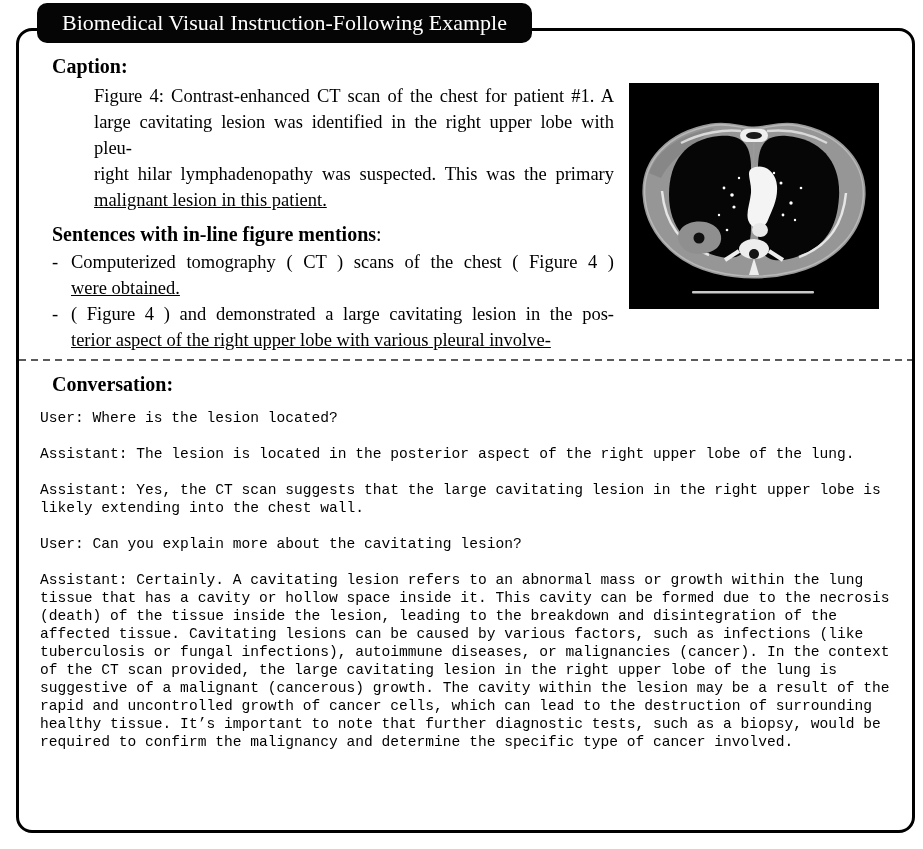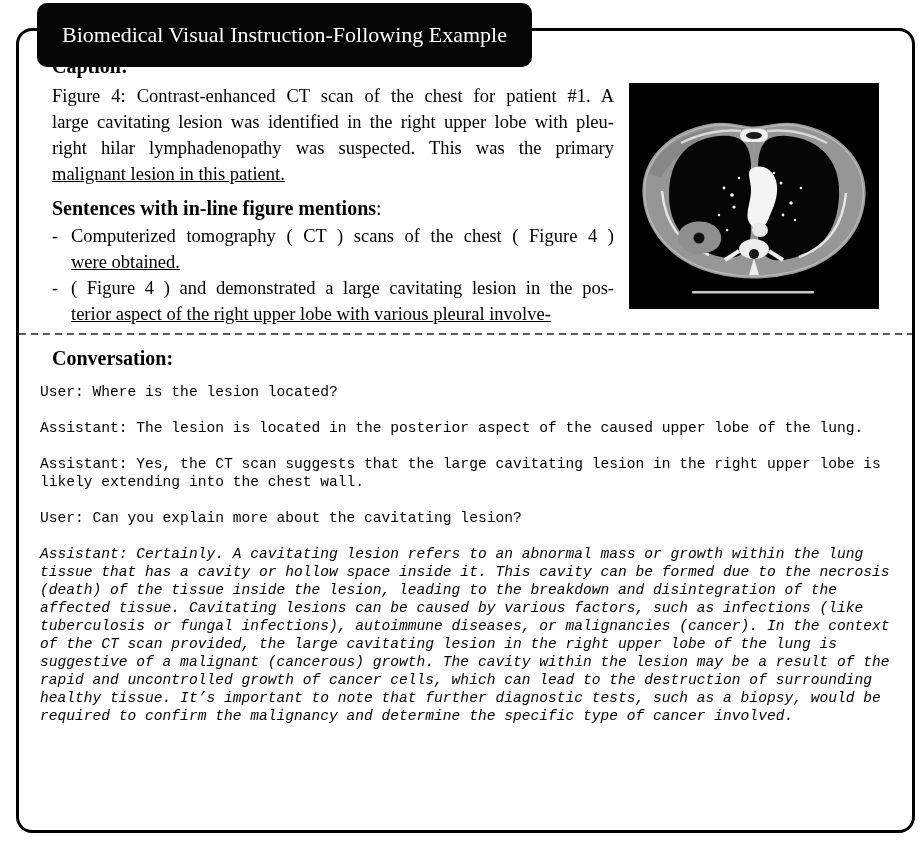--- a/index.html
+++ b/index.html
@@ -19,7 +19,7 @@
 
   .badge {
     position:absolute; left:37px; top:3px; z-index:2;
-    height:40px; line-height:40px; padding:12px 25px;
+    height:40px; line-height:40px; padding:0 25px;
     background:#050505; color:#fff; border-radius:10px;
     font-size:22px; white-space:nowrap;
   }

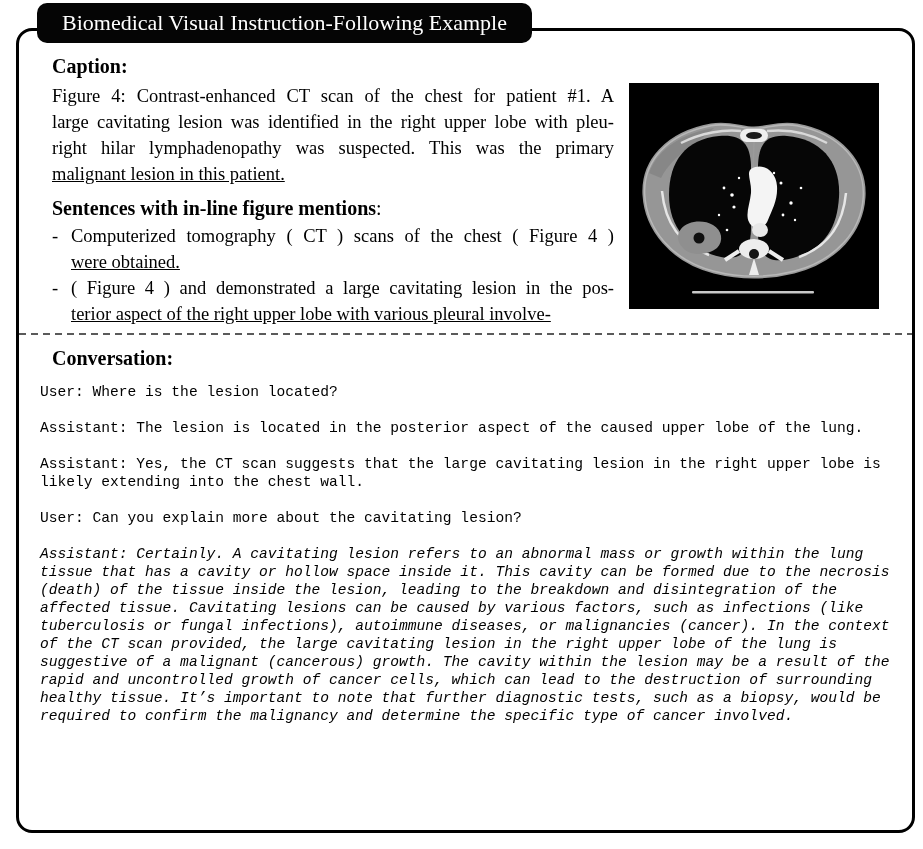--- a/index.html
+++ b/index.html
@@ -32,7 +32,7 @@
   .sent-head { margin:8px 0 2px 0; }
   .sent-head .colon { font-weight:normal; }
 
-  .body-text { font-size:18.5px; line-height:26px; }
+  .body-text { font-size:18.5px; line-height:26px;margin-left:42px; }
   .justified > div { text-align:justify; text-align-last:justify; }
   .justified > div:last-child { text-align-last:left;text-decoration:underline; }
 

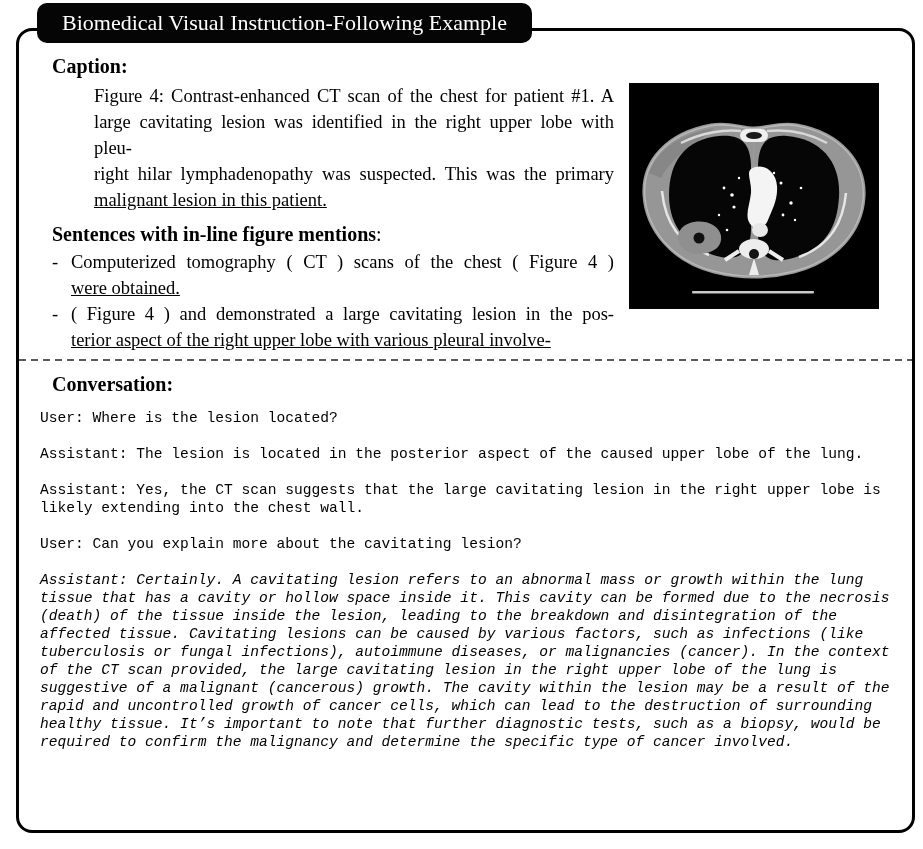--- a/index.html
+++ b/index.html
@@ -163,7 +163,7 @@
     <div class="conv">
       <h2>Conversation:</h2>
       <div class="turn">User: Where is the lesion located?</div>
-      <div class="turn">Assistant: The lesion is located in the posterior aspect of the caused upper lobe of the lung.</div>
+      <div class="turn">Assistant: The lesion is located in the posterior aspect of the right upper lobe of the lung.</div>
       <div class="turn">Assistant: Yes, the CT scan suggests that the large cavitating lesion in the right upper lobe is
 likely extending into the chest wall.</div>
       <div class="turn">User: Can you explain more about the cavitating lesion?</div>

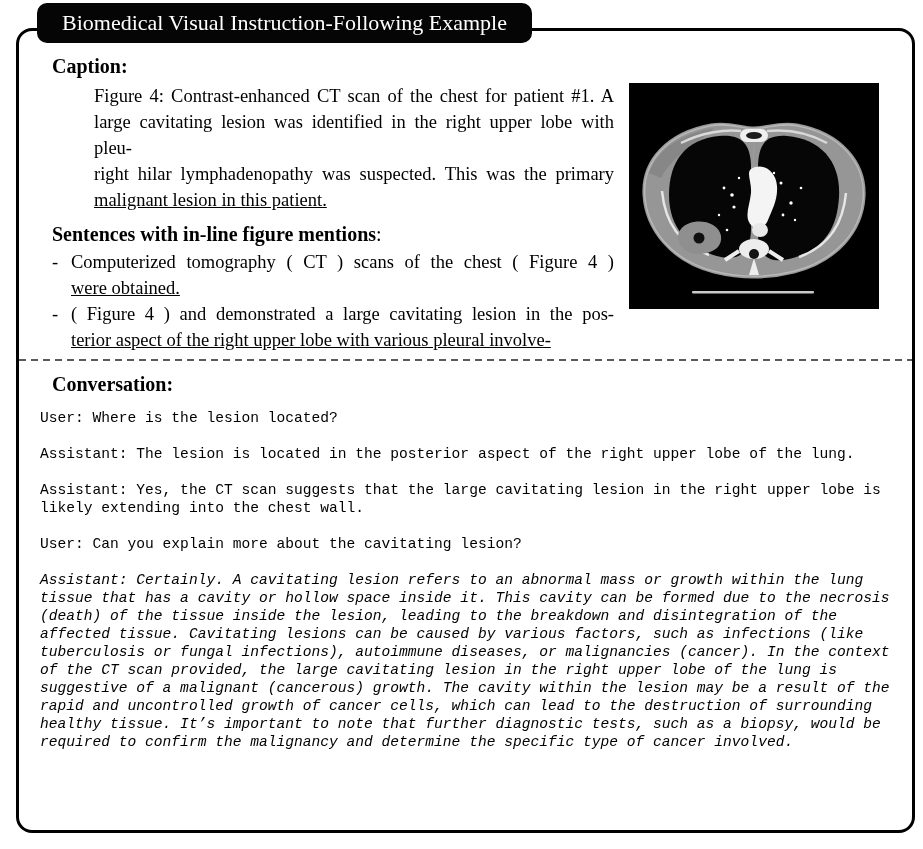--- a/index.html
+++ b/index.html
@@ -59,7 +59,7 @@
     font-size:14.6px; line-height:18px;
     white-space:pre-wrap; margin:0 0 18px 0;
   }
-  .turn:last-child { margin-bottom:8px;font-style:italic; }
+  .turn:last-child { margin-bottom:8px; }
 </style>
 </head>
 <body>

